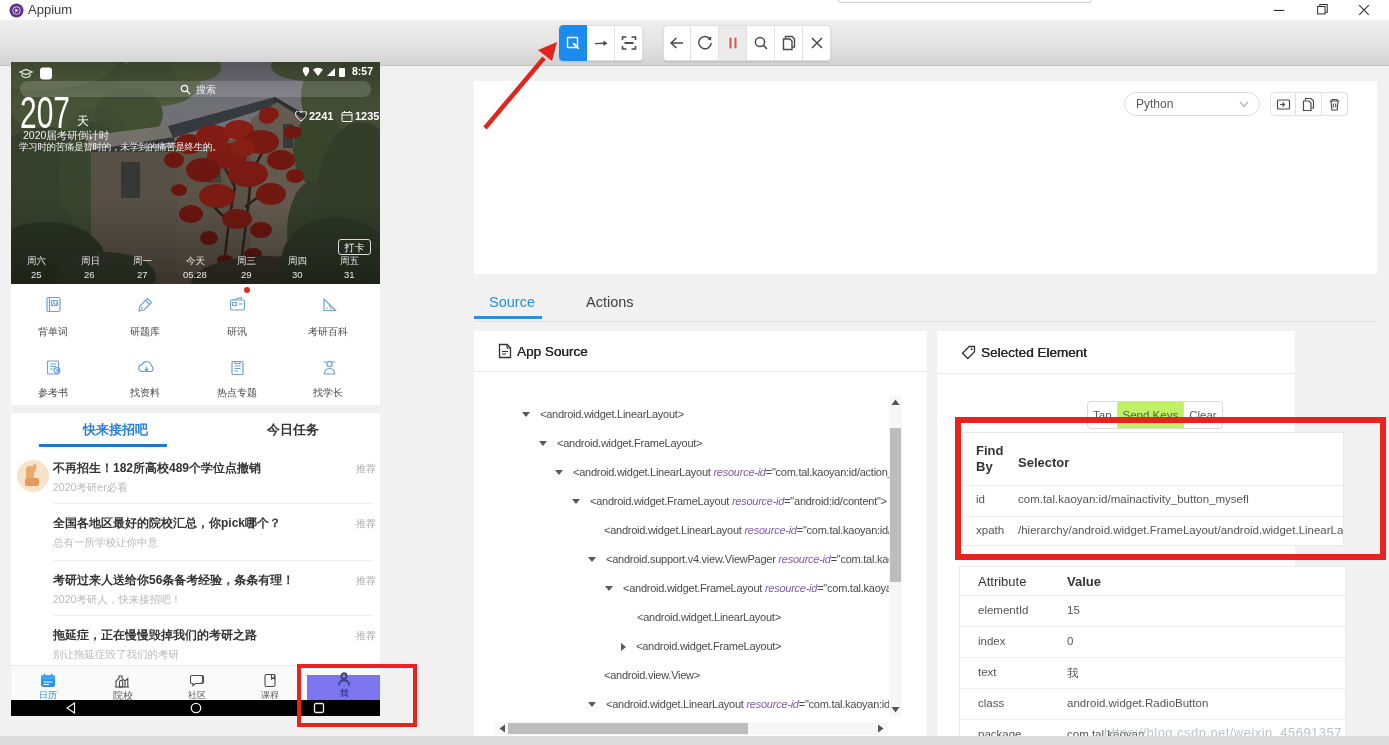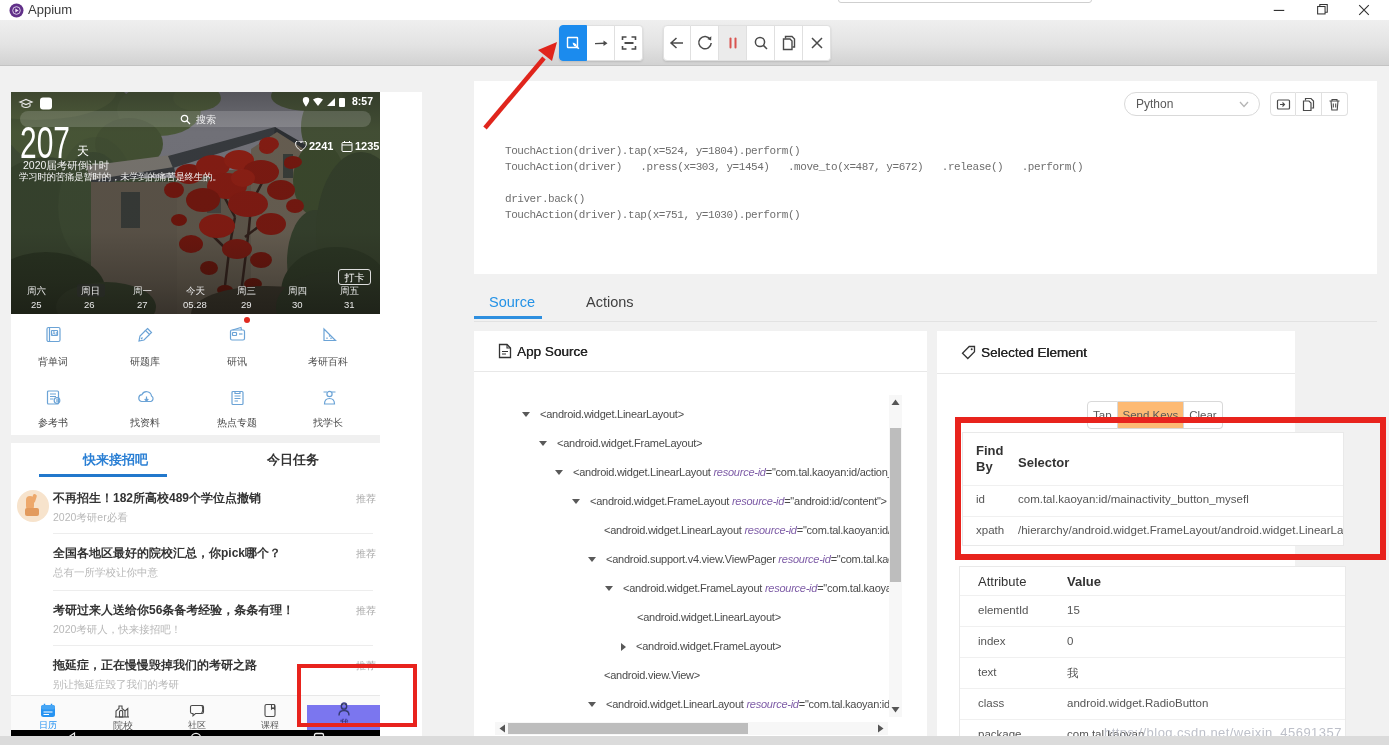--- a/index.html
+++ b/index.html
@@ -22,7 +22,7 @@
 .tbtn.active-blue{background:#1b8bee;border-color:#1b8bee}
 .tbtn.pressed{background:#ebebeb}
 
-#phone{position:absolute;left:11px;top:92px;width:411px;height:654px;background:#fff;overflow:hidden}
+#phone{position:absolute;left:11px;top:62px;width:369px;height:654px;background:#fff;overflow:hidden}
 #photo{position:absolute;left:0;top:0;width:369px;height:222px;background:#55624a;overflow:hidden}
 
 .card{position:absolute;background:#fff}

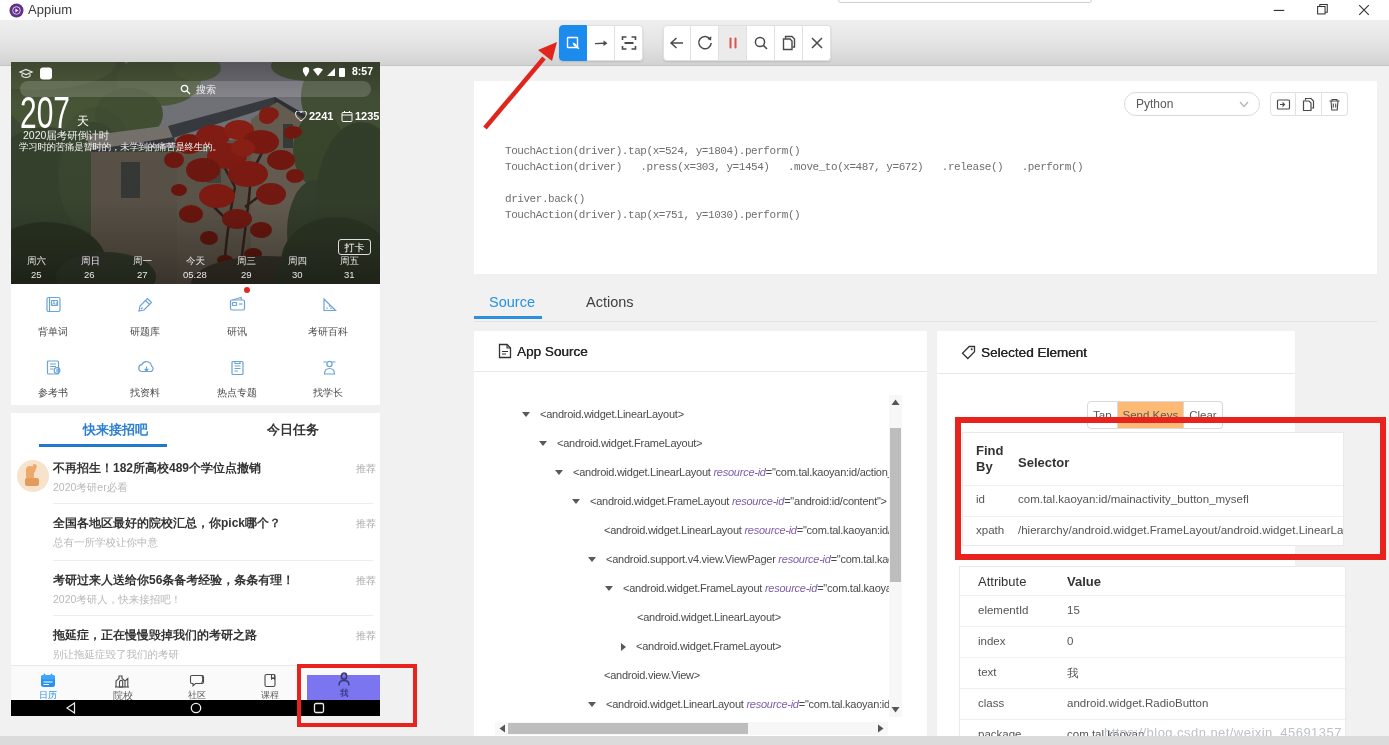--- a/index.html
+++ b/index.html
@@ -424,11 +424,6 @@
 </div>
 
 <div class="card" id="recorder" style="left:474px;top:81px;width:903px;height:193px">
-  <pre id="code" style="position:absolute;left:31px;top:62px;font-family:'Liberation Mono',monospace;font-size:11px;line-height:16px;color:#6e6e6e;letter-spacing:-0.45px">TouchAction(driver).tap(x=524, y=1804).perform()
-TouchAction(driver)   .press(x=303, y=1454)   .move_to(x=487, y=672)   .release()   .perform()
-
-driver.back()
-TouchAction(driver).tap(x=751, y=1030).perform()</pre>
 
   <div style="position:absolute;left:650px;top:11px;width:136px;height:24px;border:1px solid #d9d9d9;border-radius:12px;background:#fff;font-size:12px;font-weight:400;color:#595959;line-height:22px;padding-left:11px">Python
     <svg style="position:absolute;right:10px;top:8px" width="10" height="7" viewBox="0 0 10 7">

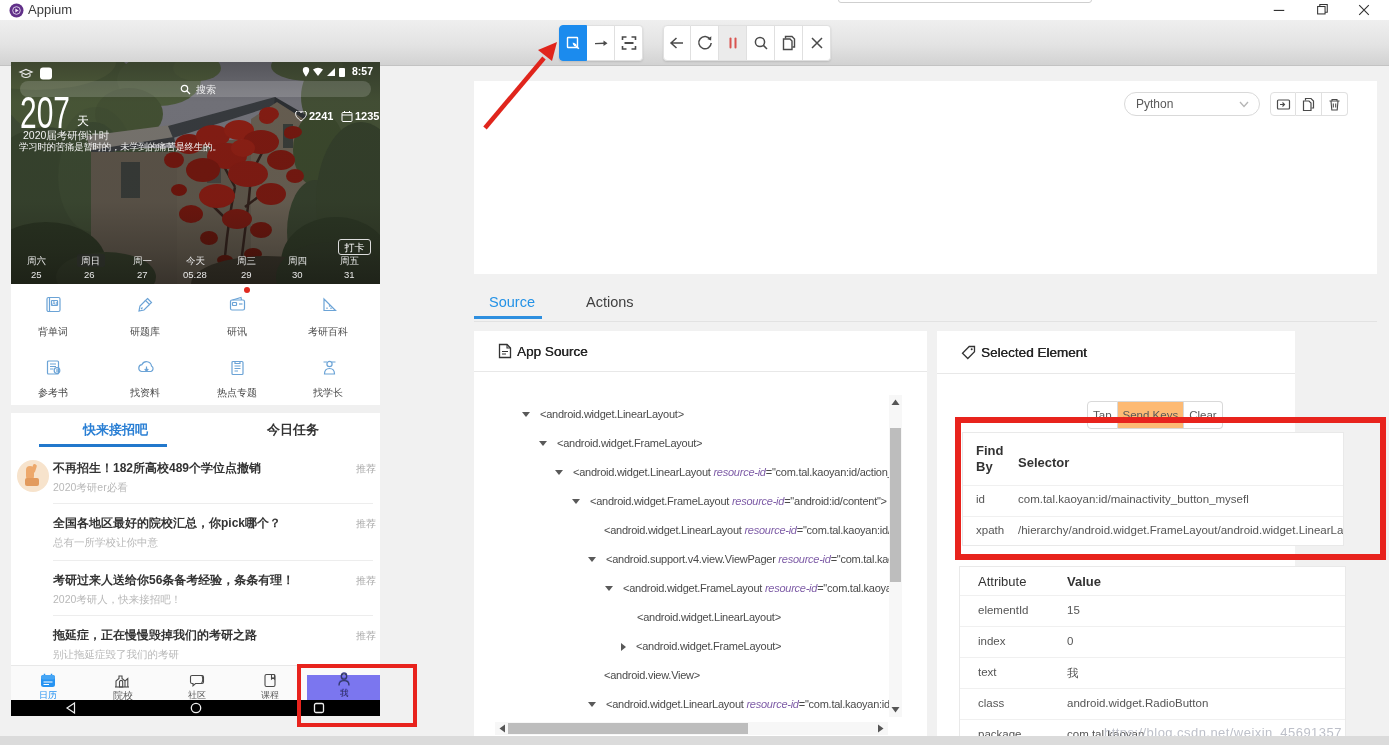--- a/index.html
+++ b/index.html
@@ -512,7 +512,7 @@
 
   <div style="position:absolute;left:150px;top:70px;display:flex;font-size:11.5px;color:#595959">
     <div style="height:28px;padding:0 5px;line-height:26px;background:#fff;border:1px solid #d9d9d9;border-radius:4px 0 0 4px">Tap</div>
-    <div style="height:28px;padding:0 5px;line-height:26px;background:#fdba74;border:1px solid #d9d9d9;border-left:none">Send Keys</div>
+    <div style="height:28px;padding:0 5px;line-height:26px;background:#bef264;border:1px solid #d9d9d9;border-left:none">Send Keys</div>
     <div style="height:28px;padding:0 5px;line-height:26px;background:#fff;border:1px solid #d9d9d9;border-left:none;border-radius:0 4px 4px 0">Clear</div>
   </div>
 

